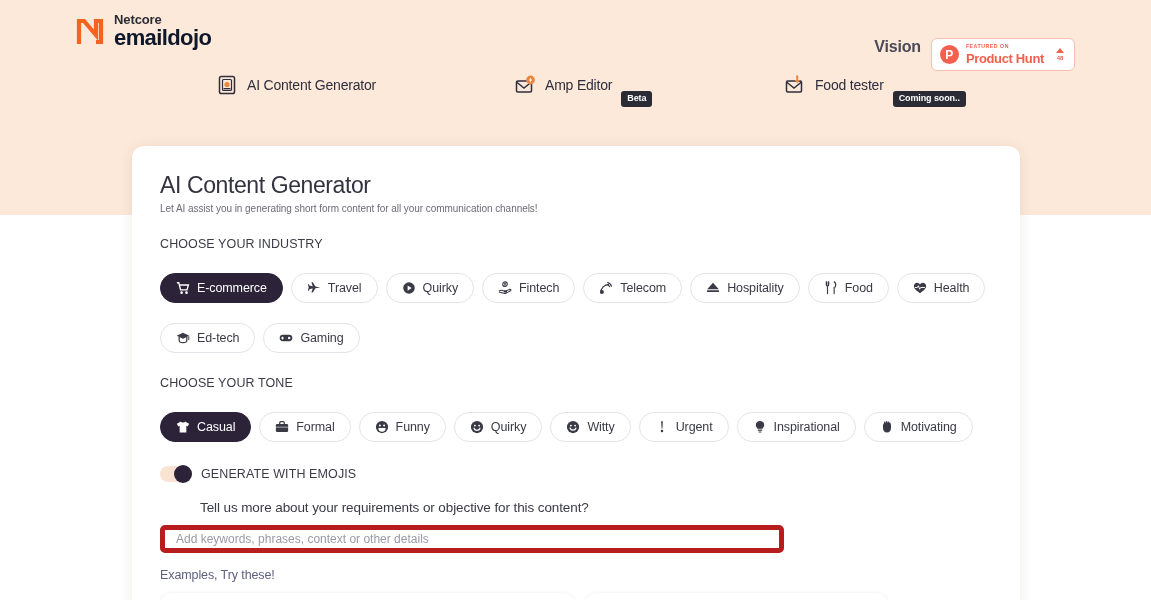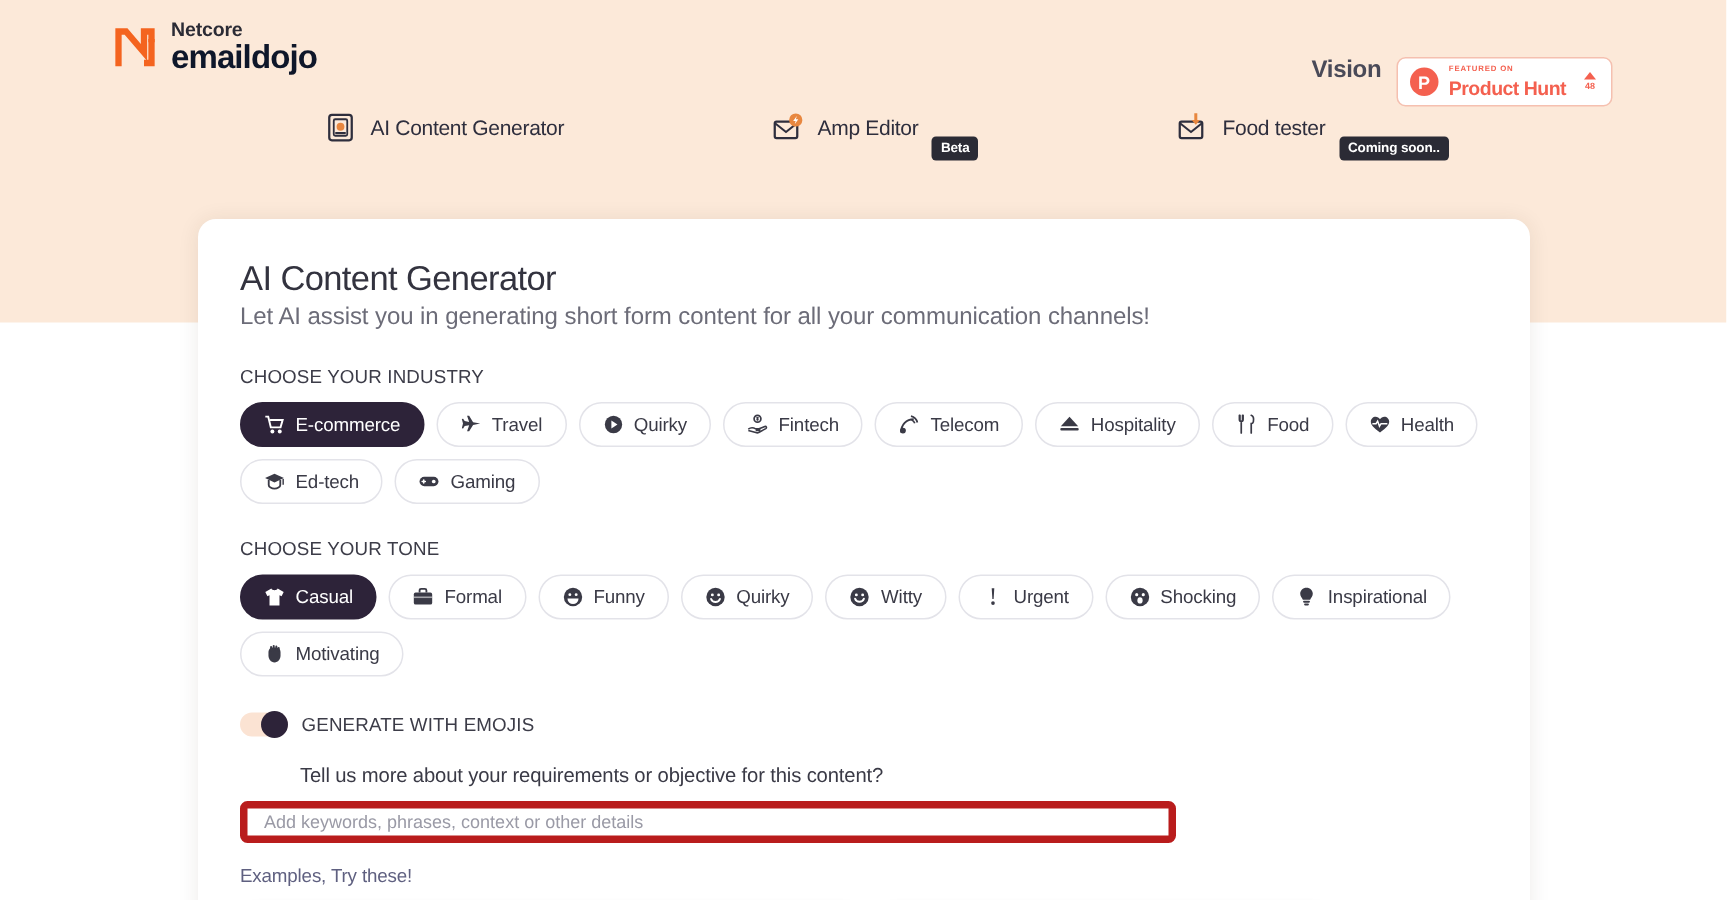--- a/index.html
+++ b/index.html
@@ -100,7 +100,7 @@
     letter-spacing: -0.4px; line-height: 1.15;
   }
   .card-sub {
-    font-size: 16px; color: #6c6c78; margin-top: 5px; letter-spacing: -0.05px;
+    font-size: 10px; color: #6c6c78; margin-top: 5px; letter-spacing: -0.05px;
   }
 
   .section-label {

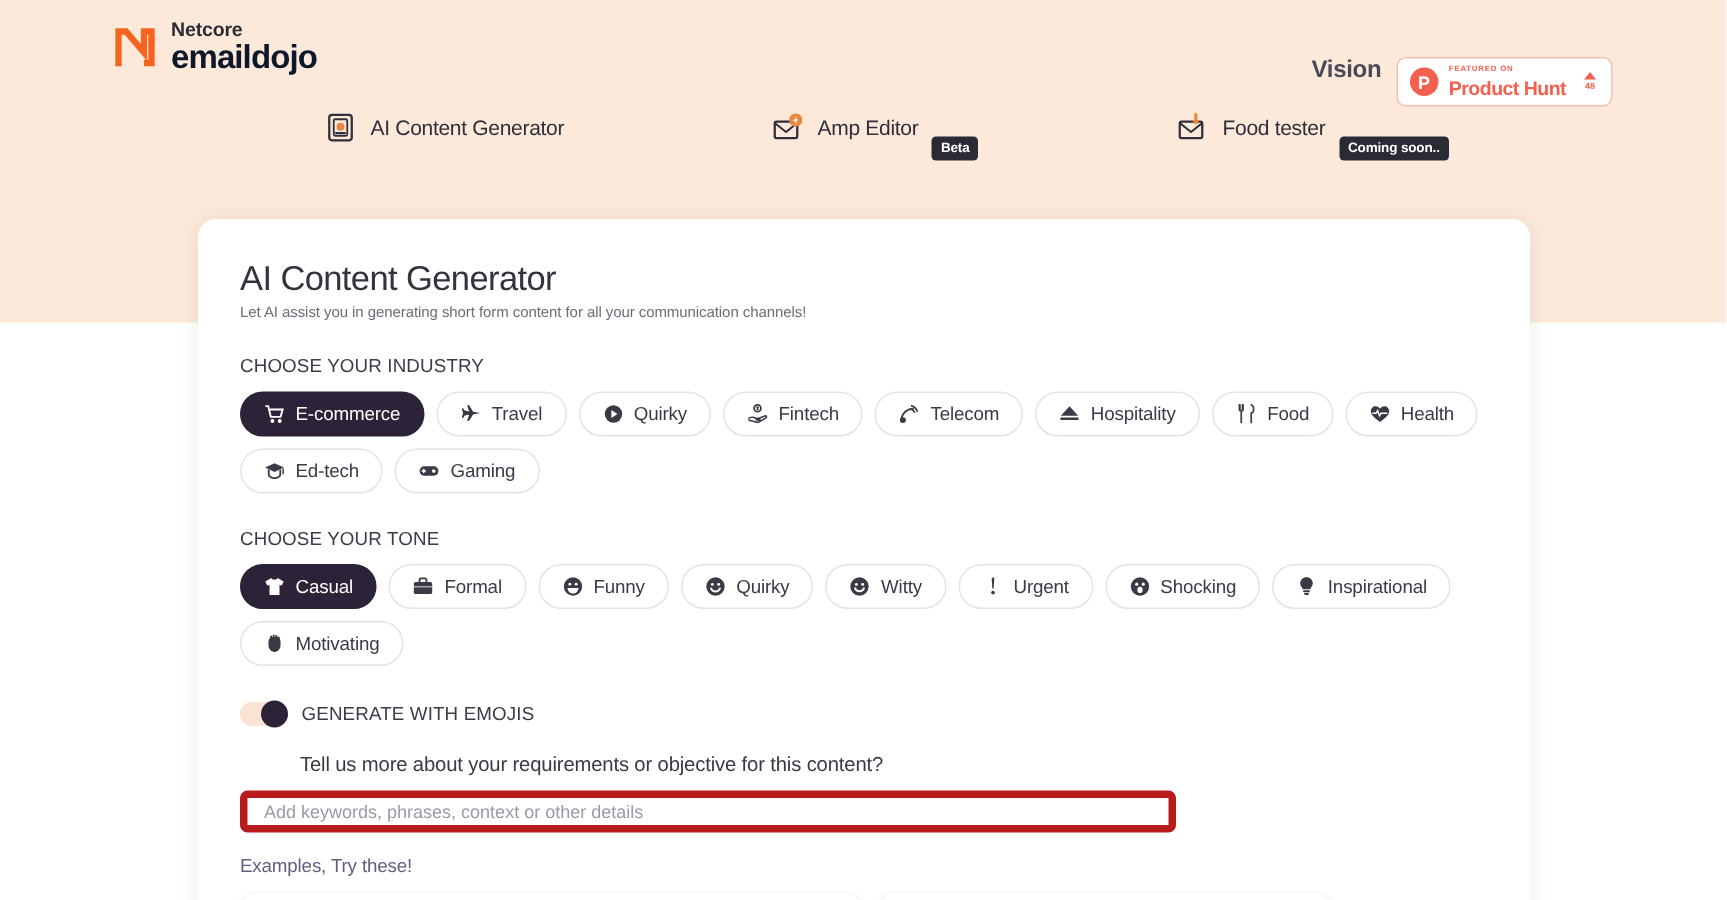--- a/index.html
+++ b/index.html
@@ -114,7 +114,7 @@
     height: 30px; padding: 0 15px;
     border: 1px solid #e3e3e9; border-radius: 16px;
     background: #ffffff; color: #3a3a46;
-    font-size: 12.5px; letter-spacing: -0.1px; white-space: nowrap;
+    font-size: 12.5px; letter-spacing: -0.1px; white-space: nowrap; margin-top: 12px;
   }
   .chip.active {
     background: #2d2339; border-color: #2d2339; color: #ffffff;

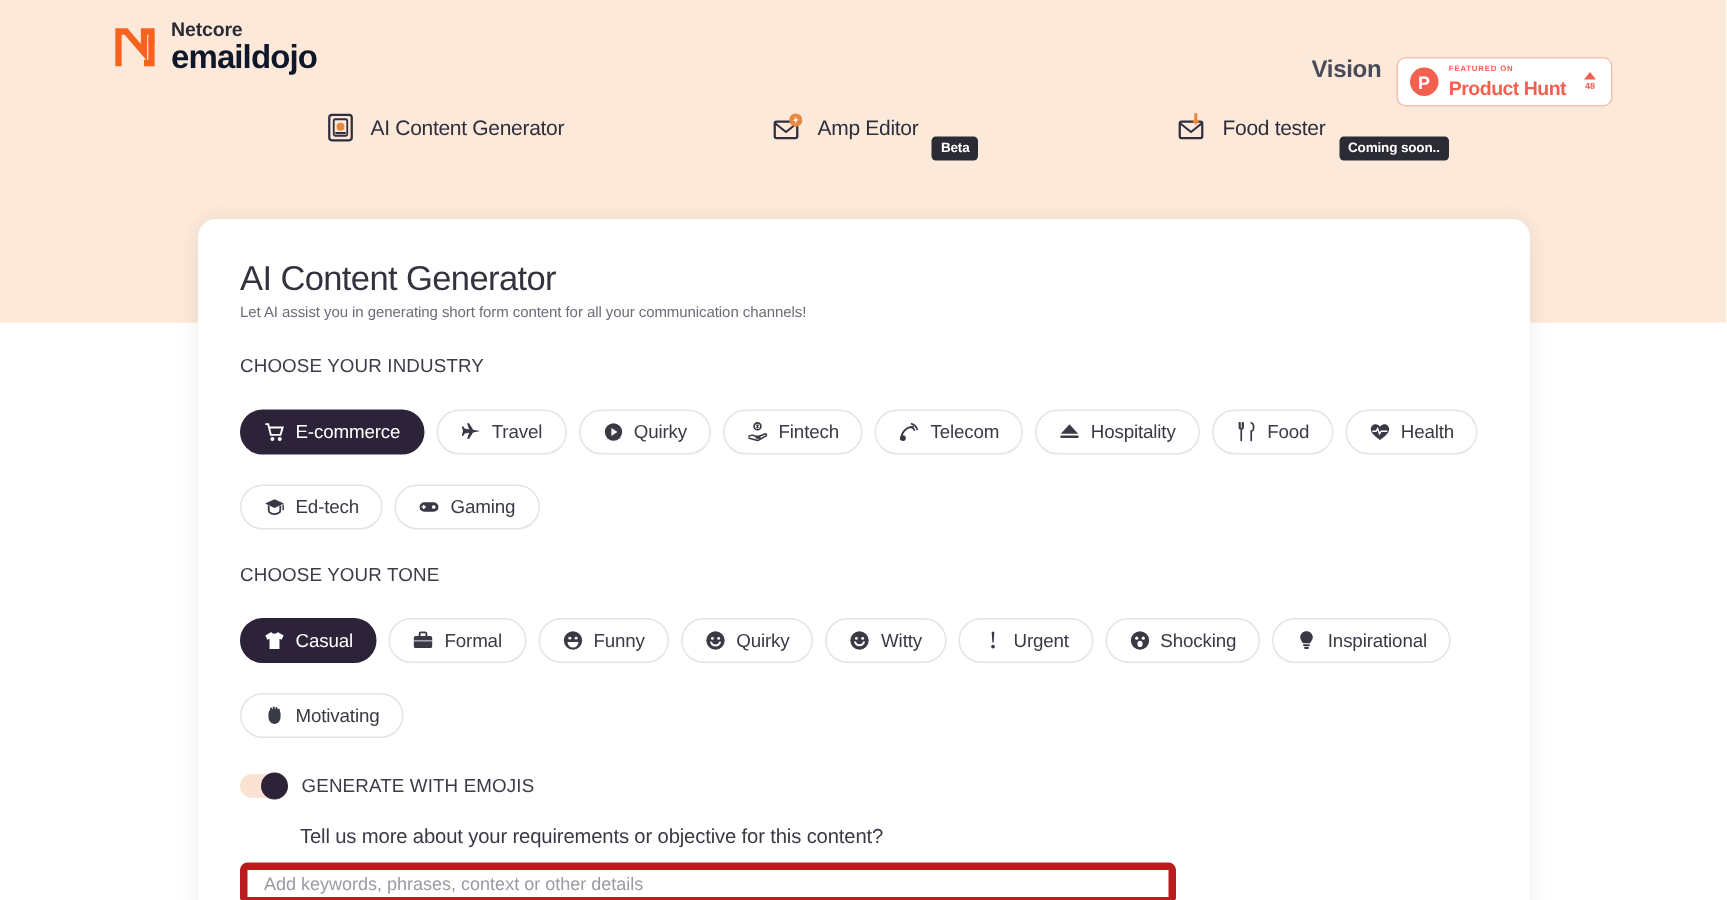--- a/index.html
+++ b/index.html
@@ -416,17 +416,6 @@
         <div class="chip">
           <span class="chip-ico">
             <svg viewBox="0 0 16 16" width="14" height="14">
-              <circle cx="8" cy="8" r="7" fill="#3a3a46"></circle>
-              <circle cx="5.5" cy="6.2" r="1.2" fill="#ffffff"></circle>
-              <circle cx="10.5" cy="6.2" r="1.2" fill="#ffffff"></circle>
-              <ellipse cx="8" cy="10.6" rx="2" ry="2.4" fill="#ffffff"></ellipse>
-            </svg>
-          </span>
-          <span>Shocking</span>
-        </div>
-        <div class="chip">
-          <span class="chip-ico">
-            <svg viewBox="0 0 16 16" width="14" height="14">
               <path d="M8 1 C5.2 1 3.2 3 3.2 5.6 C3.2 7.6 4.6 8.6 5.2 10 h5.6 c0.6-1.4 2-2.4 2-4.4 C12.8 3 10.8 1 8 1 Z" fill="#3a3a46"></path>
               <rect x="5.4" y="10.9" width="5.2" height="1.4" rx="0.6" fill="#3a3a46"></rect>
               <rect x="6.2" y="13" width="3.6" height="1.4" rx="0.6" fill="#3a3a46"></rect>

